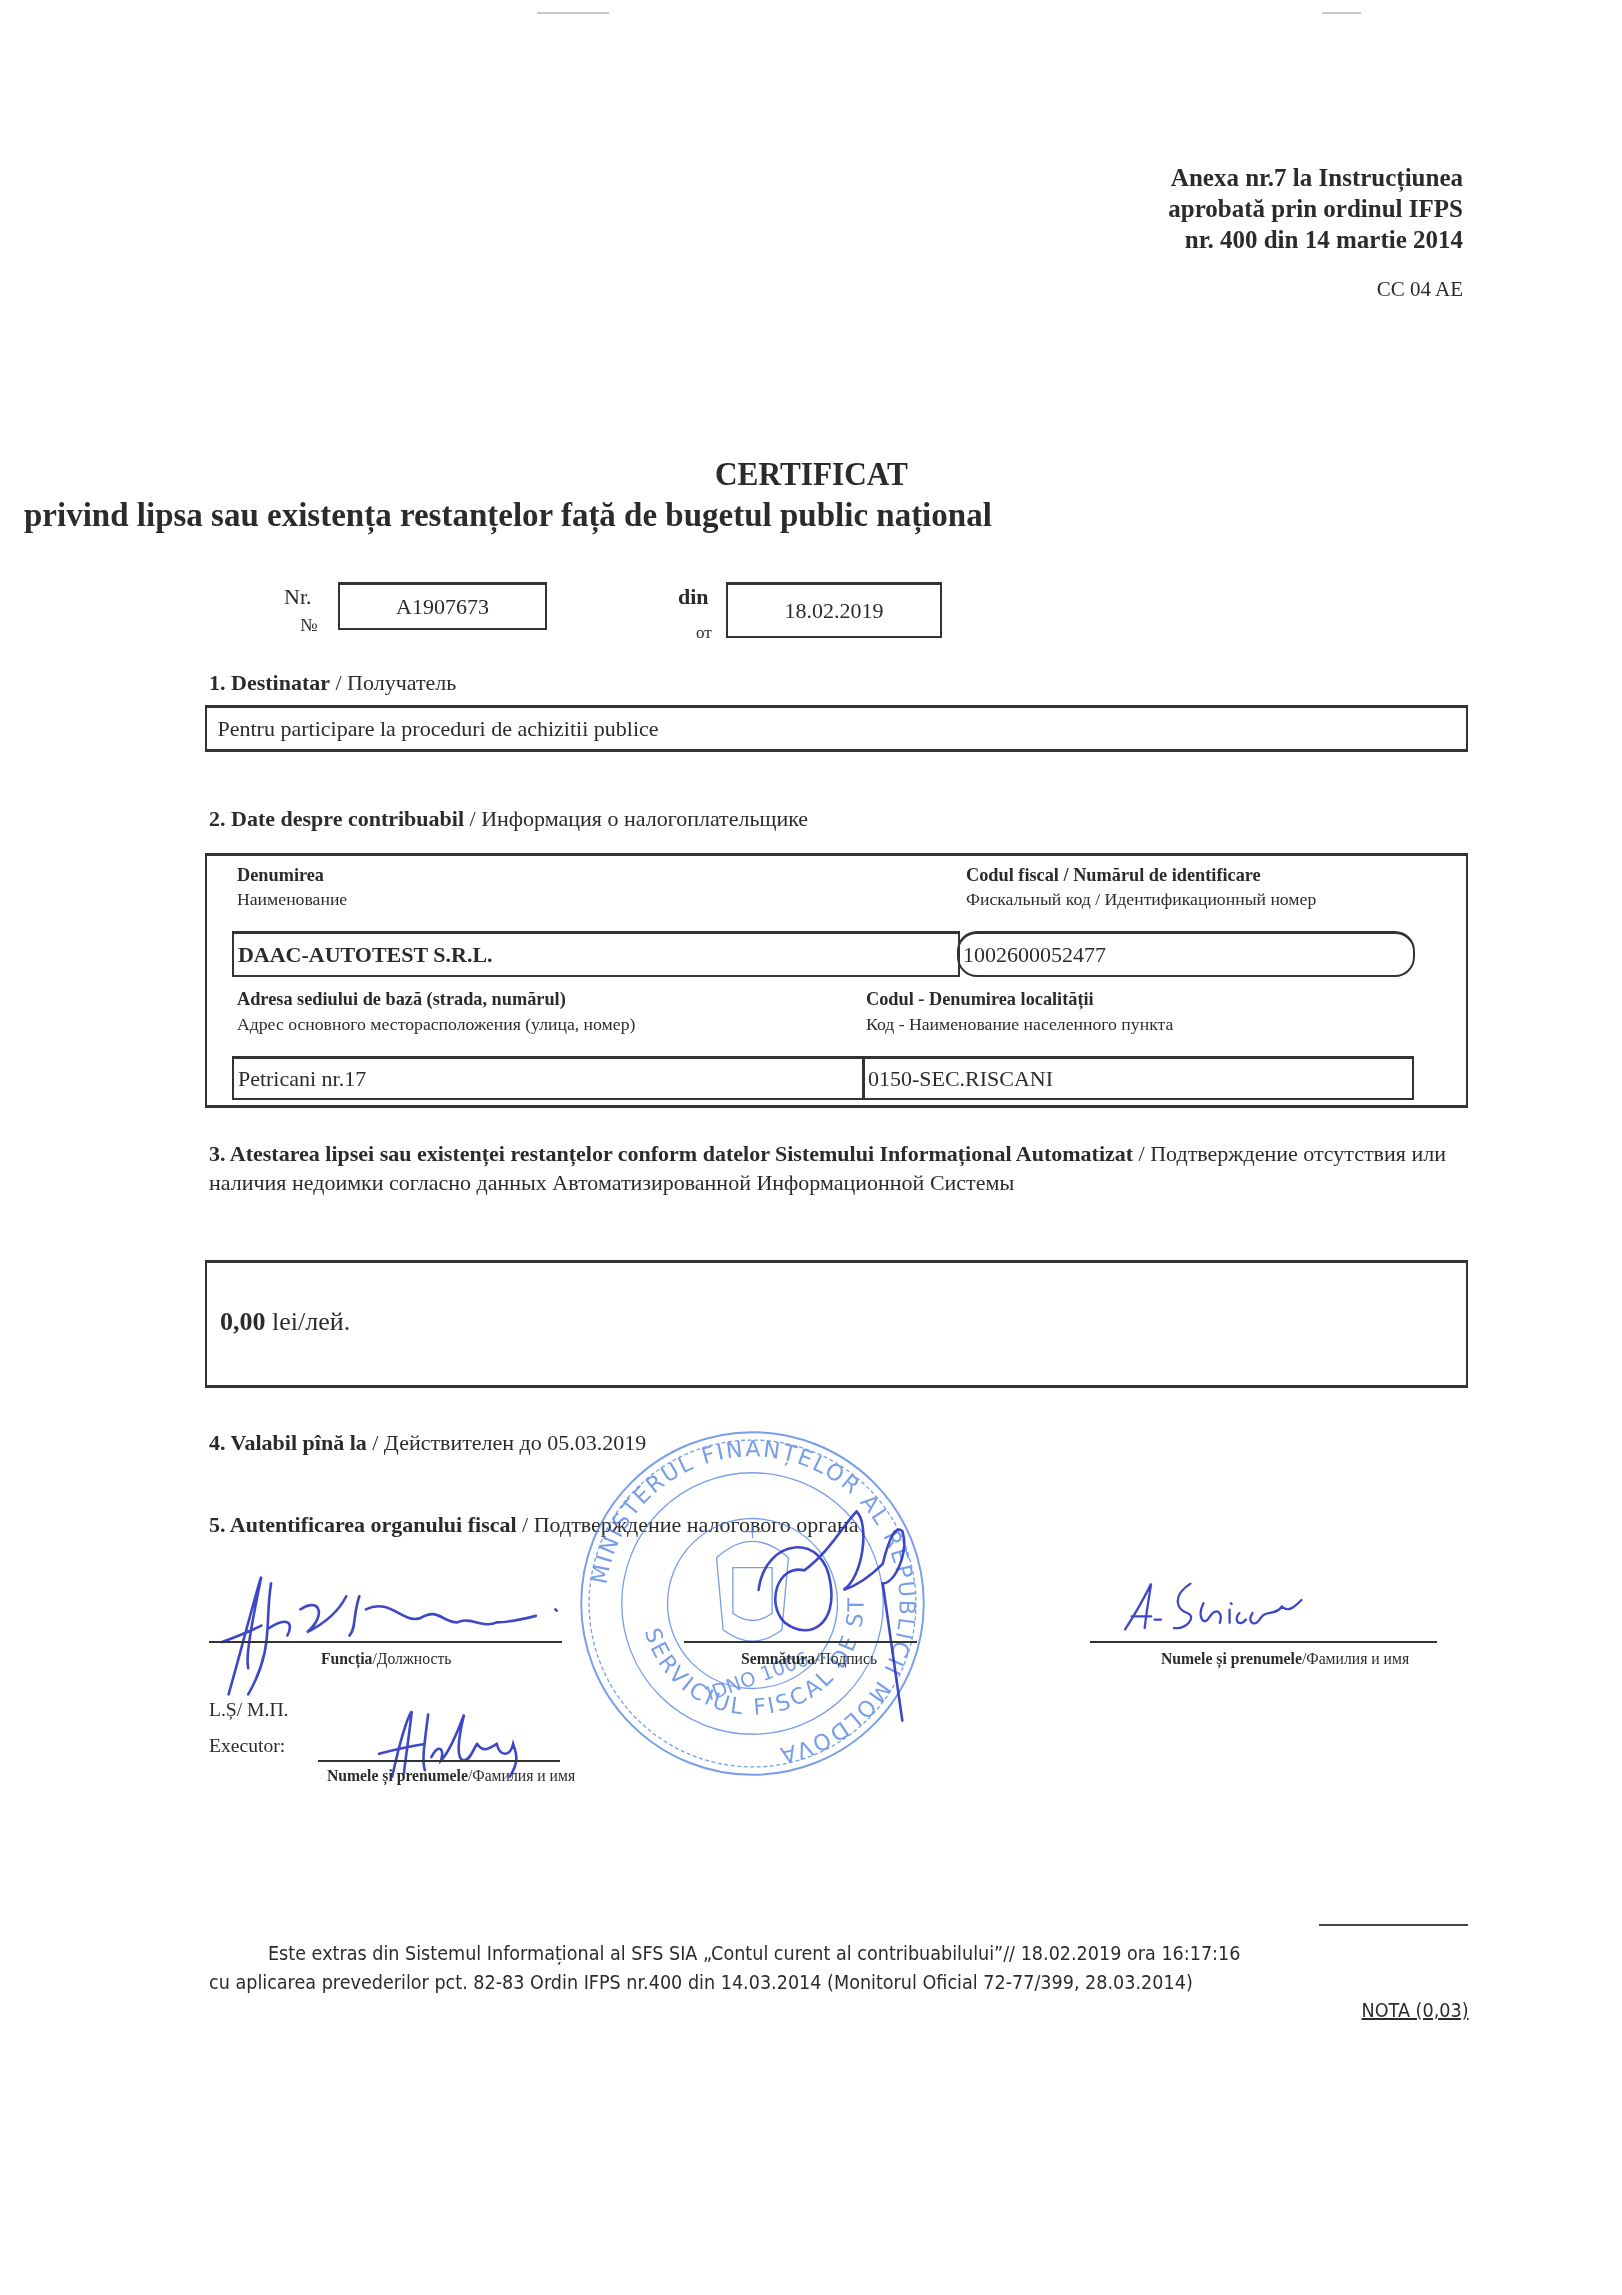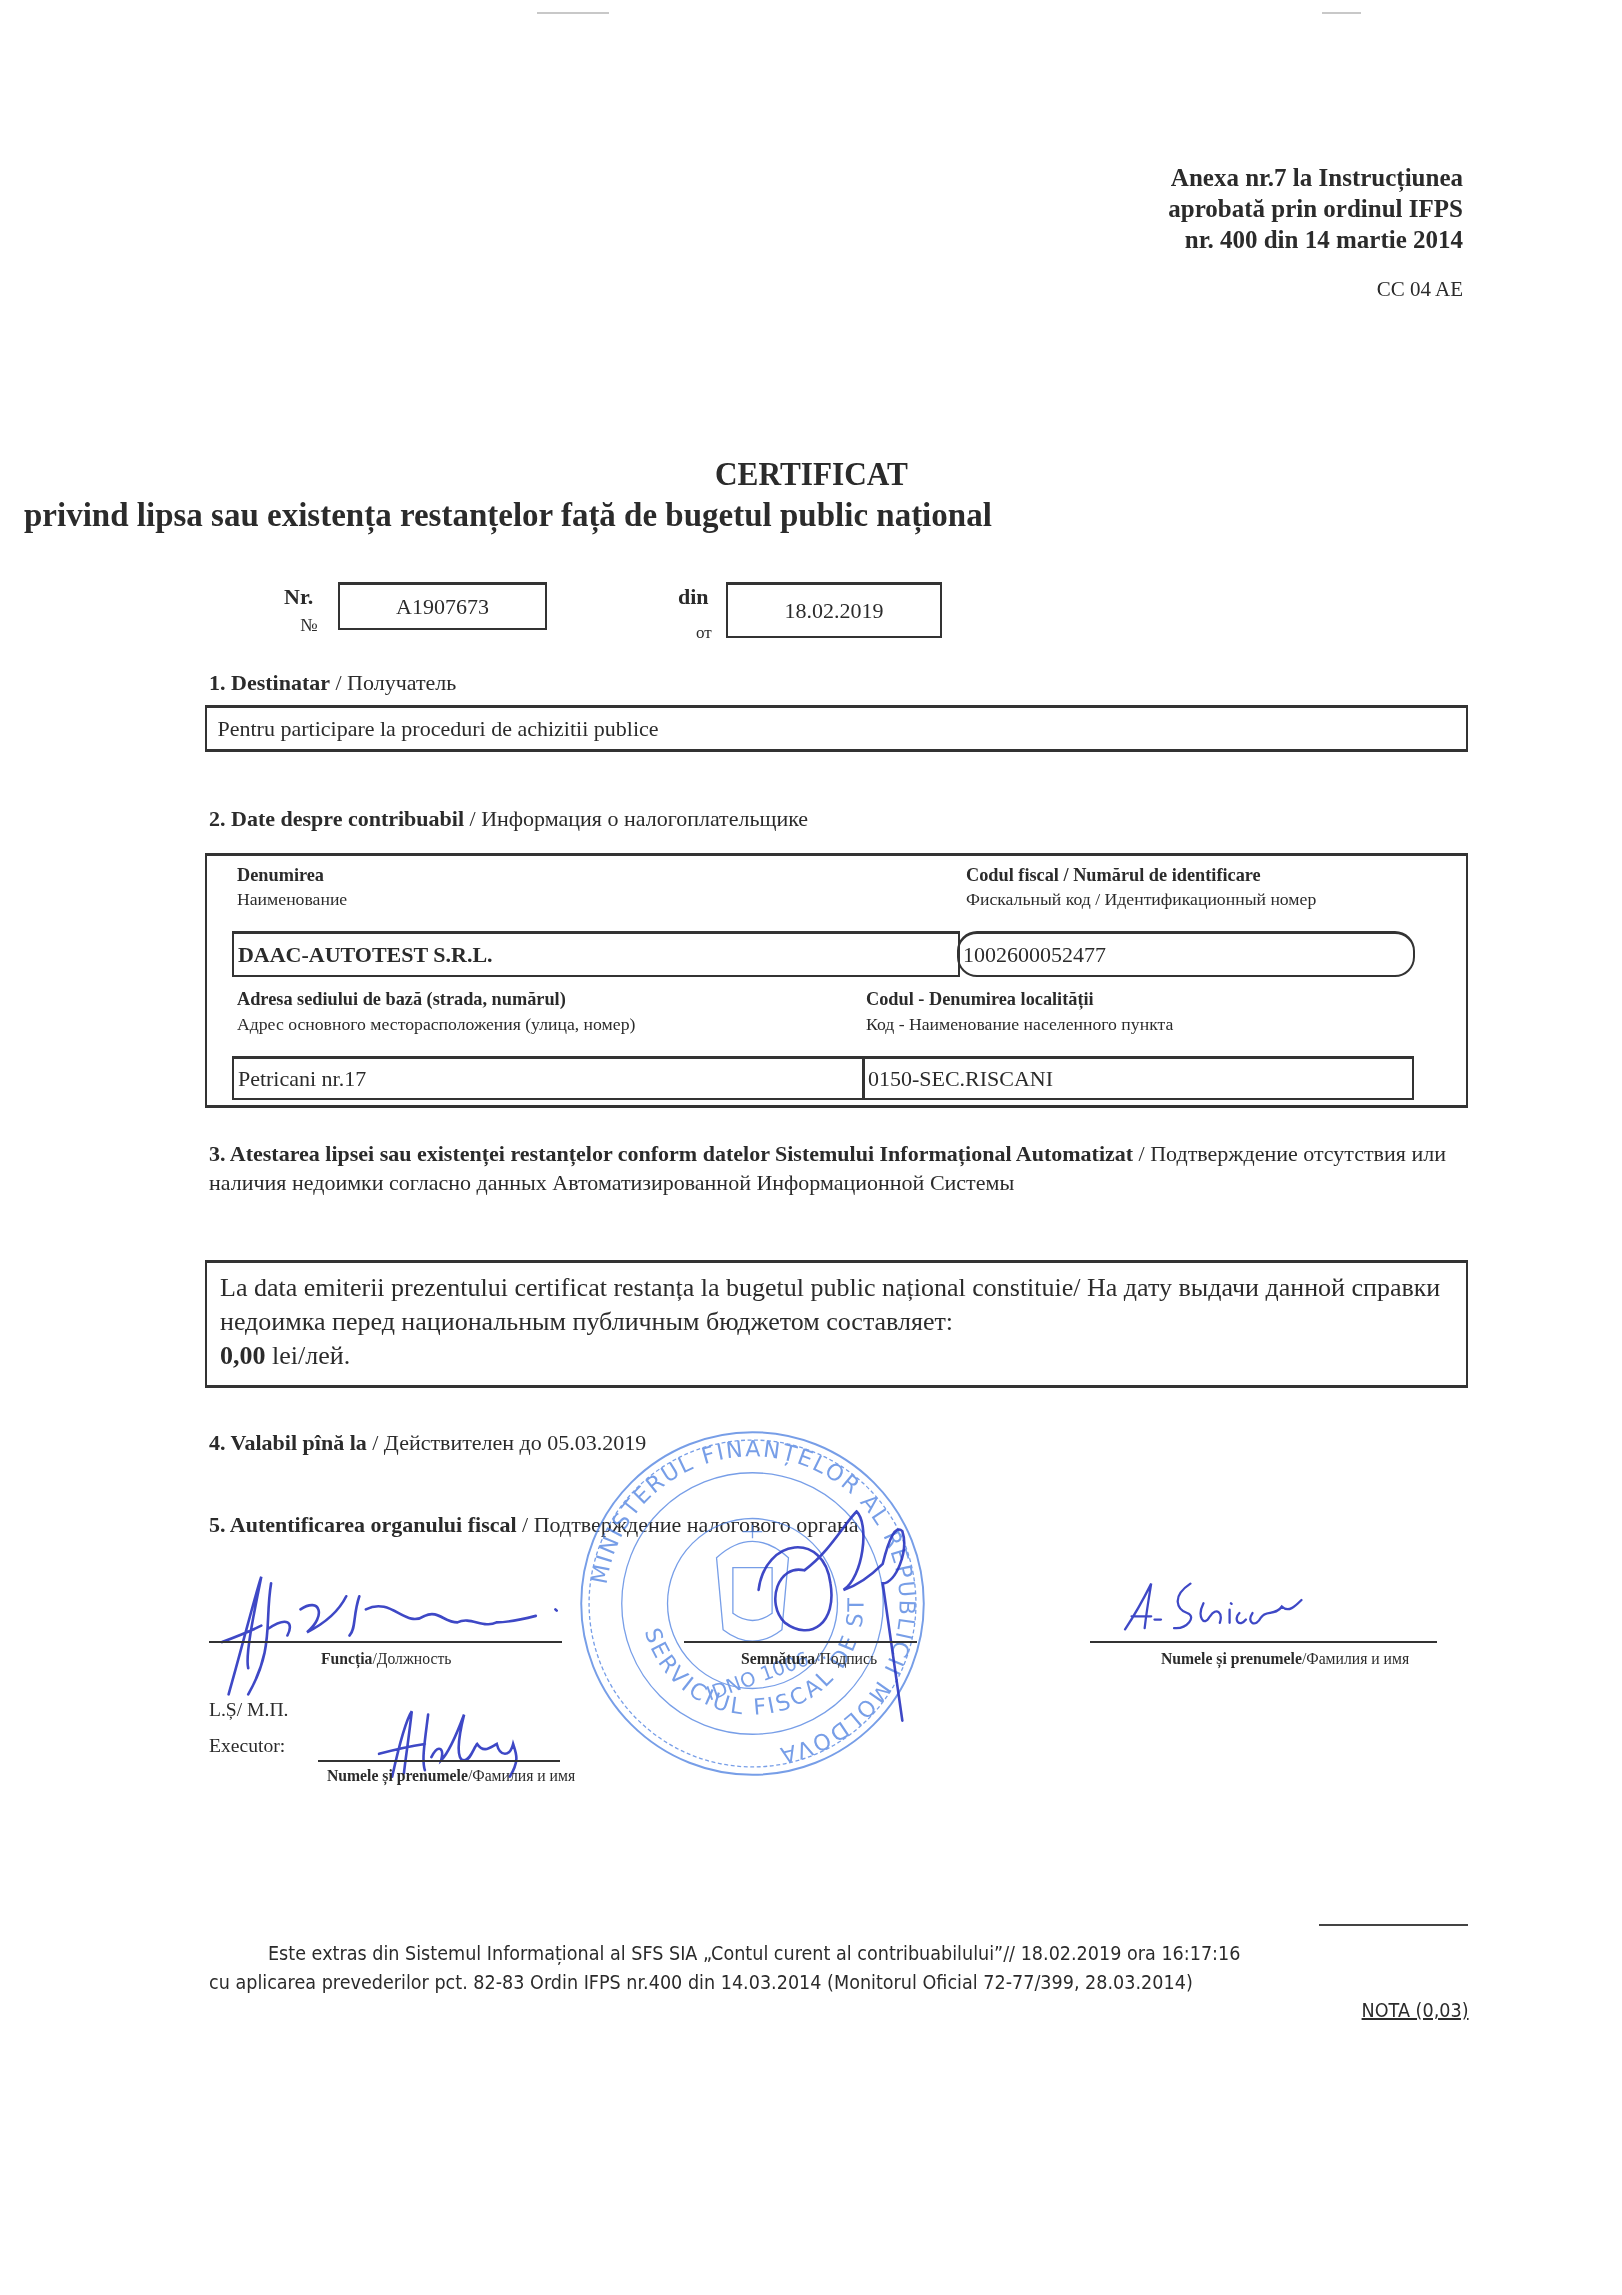--- a/index.html
+++ b/index.html
@@ -19,7 +19,7 @@
            transform: scaleX(0.92); }
   .subtitle { left: 0; width: 1623px; top: 497px; text-align: left; font-weight: bold; font-size: 33px; margin-left: 24px; }
 
-  .nr-label { left: 284px; top: 584px; font-weight: bold; font-size: 22px; }
+  .nr-label { left: 284px; top: 584px; font-weight: normal; font-size: 22px; }
   .nr-ru { left: 300px; top: 615px; font-size: 18.3px; }
   .din-label { left: 678px; top: 584px; font-weight: bold; font-size: 22px; }
   .din-ru { left: 696px; top: 623px; font-size: 17px; }

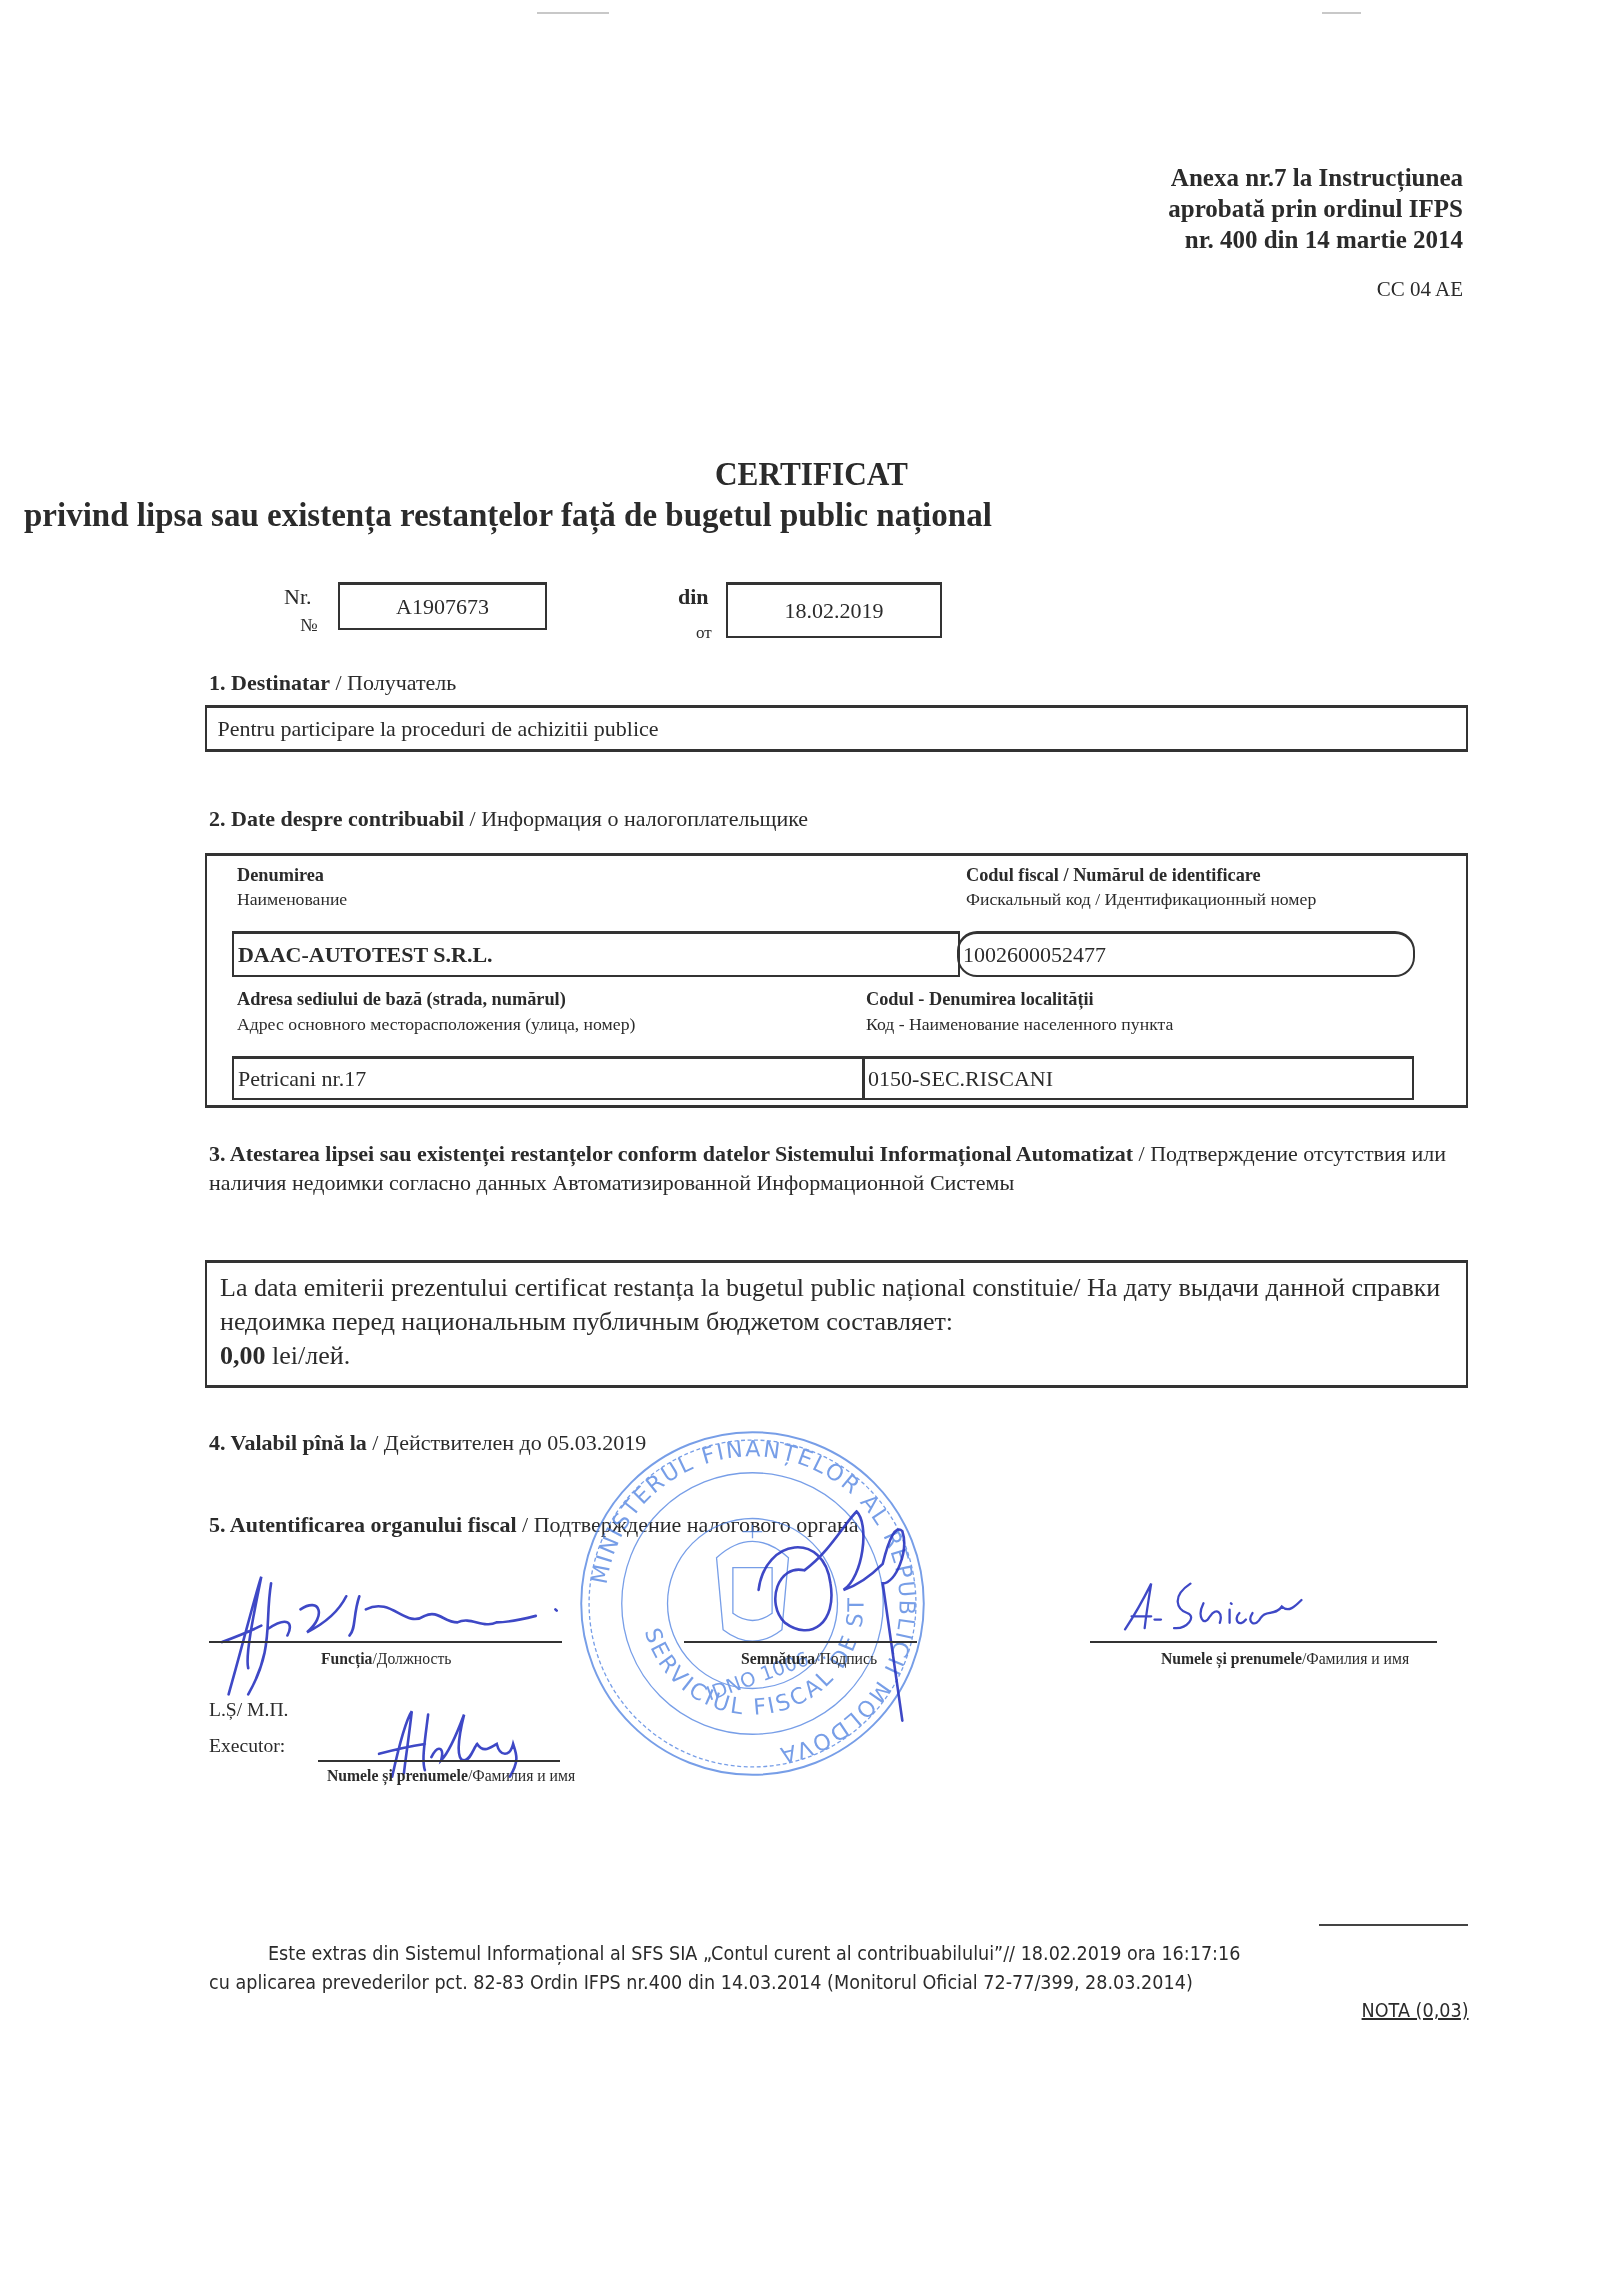--- a/index.html
+++ b/index.html
@@ -125,7 +125,7 @@
   <span class="b">3. Atestarea lipsei sau existenței restanțelor conform datelor Sistemului Informațional Automatizat</span><span> / Подтверждение отсутствия или наличия недоимки согласно данных Автоматизированной Информационной Системы</span>
 </div>
 <div class="abs stat-box">
-  <span>La data emiterii prezentului certificat restanța la bugetul public național constituie/ На дату выдачи данной справки недоимка перед национальным публичным бюджетом составляет:</span><br>
+  <br>
   <span class="b">0,00</span><span> lei/лей.</span>
 </div>
 

